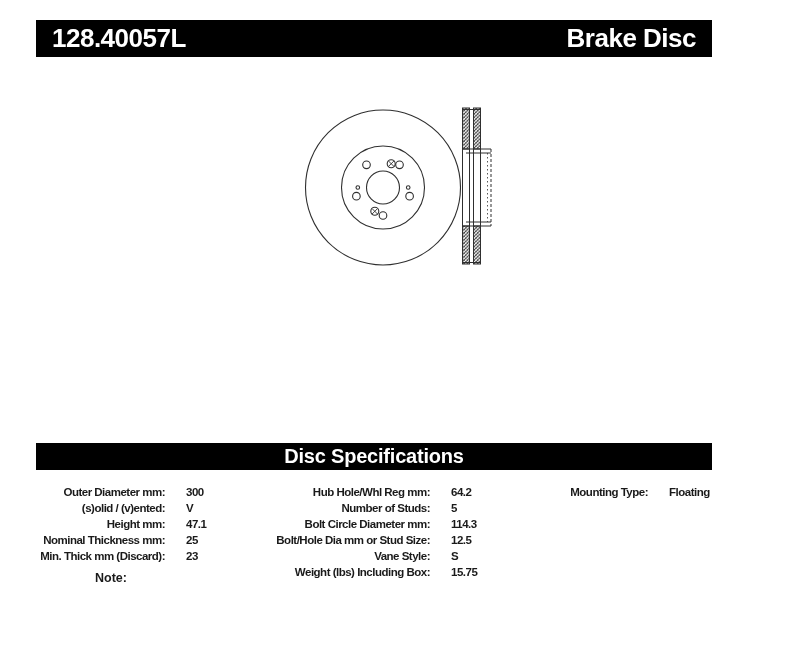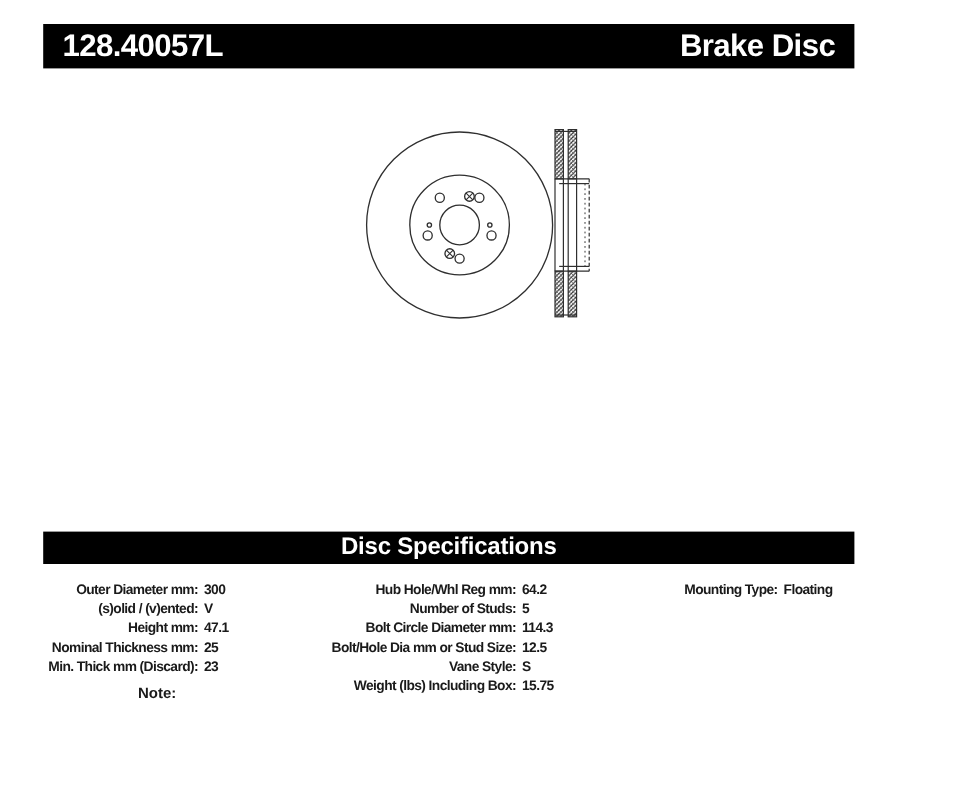--- a/index.html
+++ b/index.html
@@ -30,7 +30,7 @@
   .col-left  .lbl{width:132px;}
   .col-mid   .lbl{width:158px;}
   .col-right .lbl{width:120px;}
-  .val{display:block;margin-left:5px;}
+  .val{display:block;margin-left:21px;}
   .note{position:absolute;left:95px;top:571px;font-size:12.5px;font-weight:bold;margin-left:20px;}
 </style>
 </head>

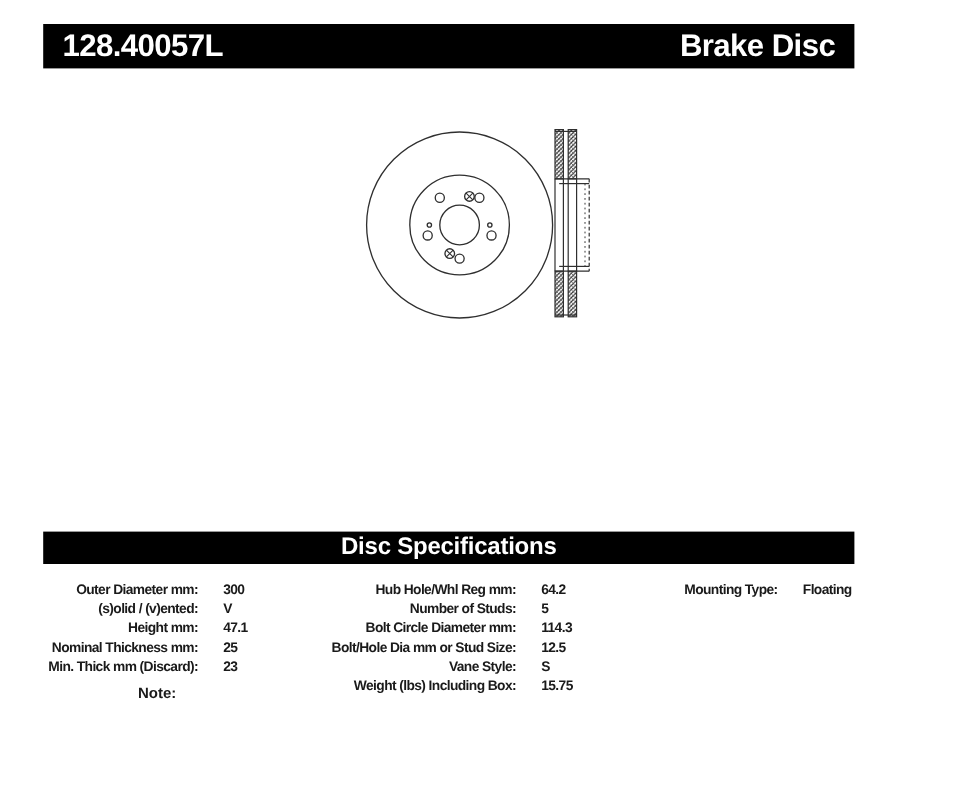--- a/index.html
+++ b/index.html
@@ -31,7 +31,7 @@
   .col-mid   .lbl{width:158px;}
   .col-right .lbl{width:120px;}
   .val{display:block;margin-left:21px;}
-  .note{position:absolute;left:95px;top:571px;font-size:12.5px;font-weight:bold;margin-left:20px;}
+  .note{position:absolute;left:95px;top:571px;font-size:12.5px;font-weight:bold;}
 </style>
 </head>
 <body>

